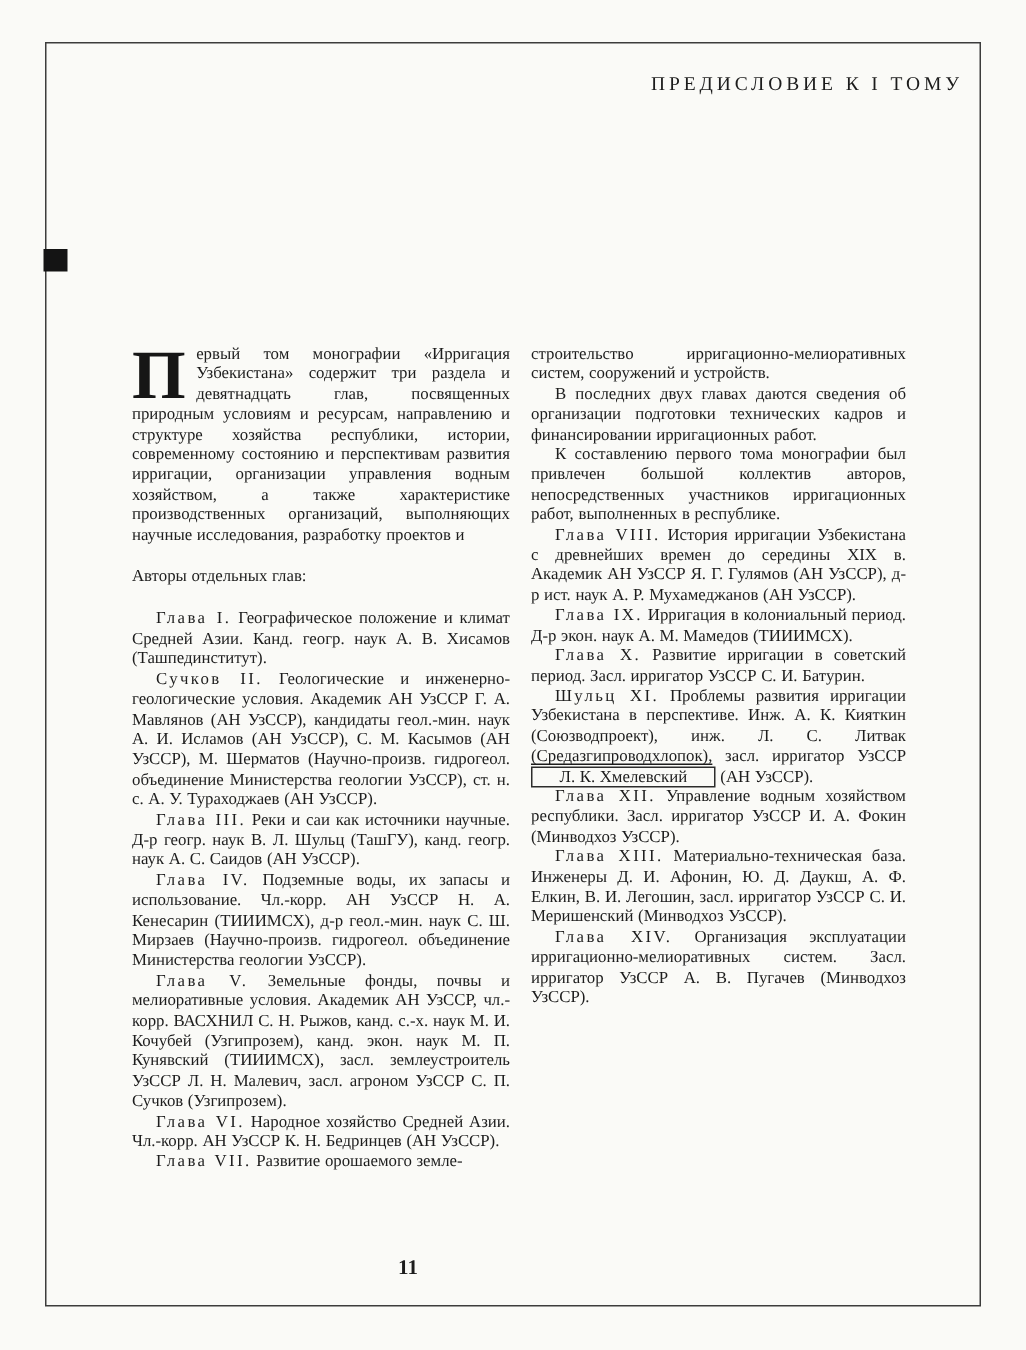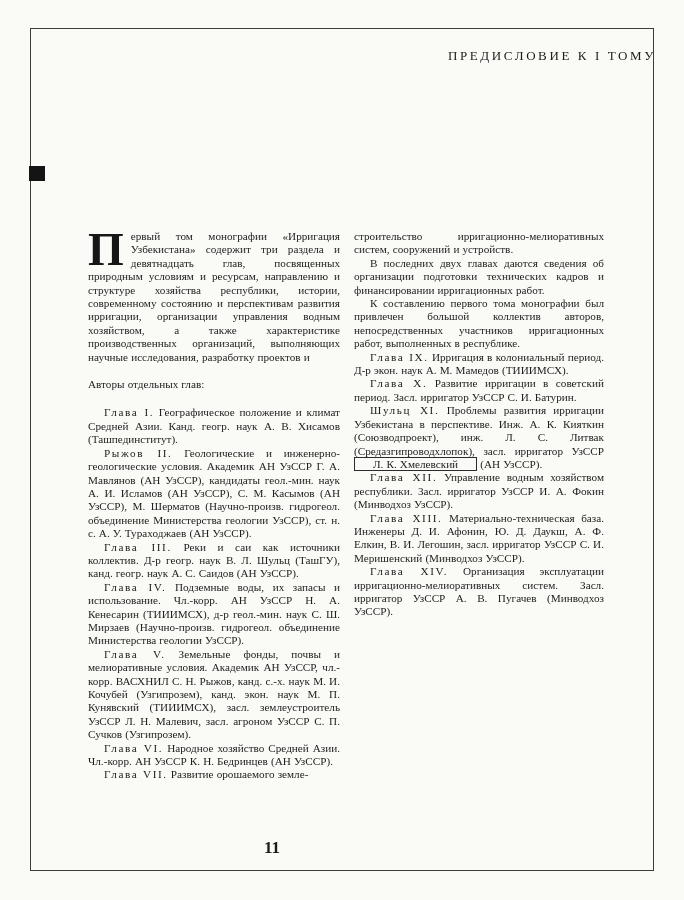--- a/index.html
+++ b/index.html
@@ -18,7 +18,7 @@
     background:transparent;
   }
   .header {
-    position:absolute; top:48px; right:28px;
+    position:absolute; top:48px; right:42px;
     font-size:13px; letter-spacing:2.6px; color:#1c1c1c;
     white-space:nowrap;
   }

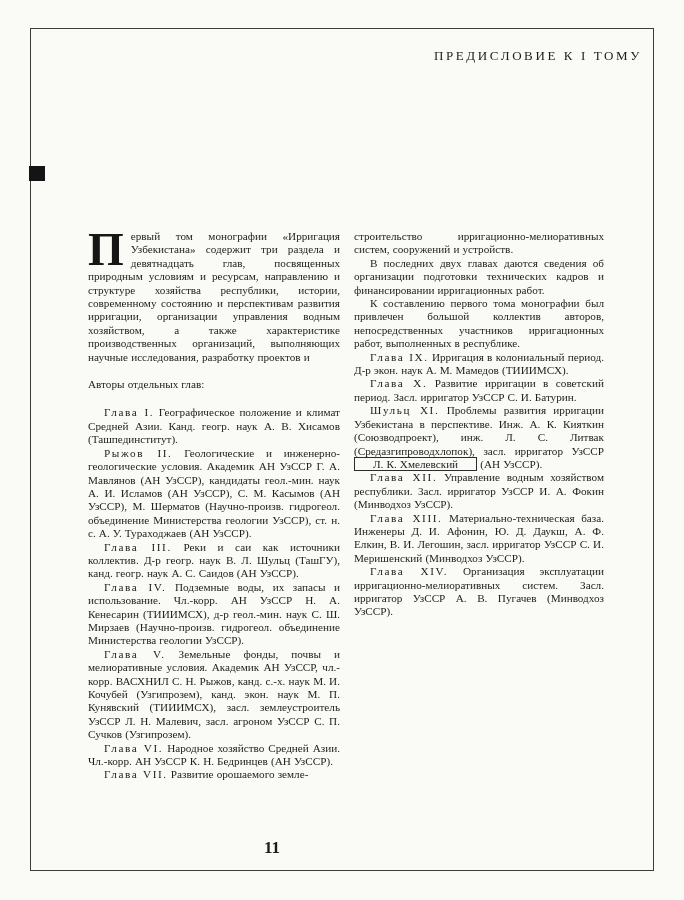--- a/index.html
+++ b/index.html
@@ -89,6 +89,7 @@
       <p class="indent">К составлению первого тома монографии был привлечен большой коллектив авторов, непосредственных участников ирригационных работ, выполненных в республике.</p>
 
 
+      <p class="chapter"><span class="chlabel">Глава VIII.</span> <span>История ирригации Узбекистана с древнейших времен до середины XIX в. Академик АН УзССР Я. Г. Гулямов (АН УзССР), д-р ист. наук А. Р. Мухамеджанов (АН УзССР).</span></p>
       <p class="chapter"><span class="chlabel">Глава IX.</span> <span>Ирригация в колониальный период. Д-р экон. наук А. М. Мамедов (ТИИИМСХ).</span></p>
       <p class="chapter"><span class="chlabel">Глава X.</span> <span>Развитие ирригации в советский период. Засл. ирригатор УзССР С. И. Батурин.</span></p>
 

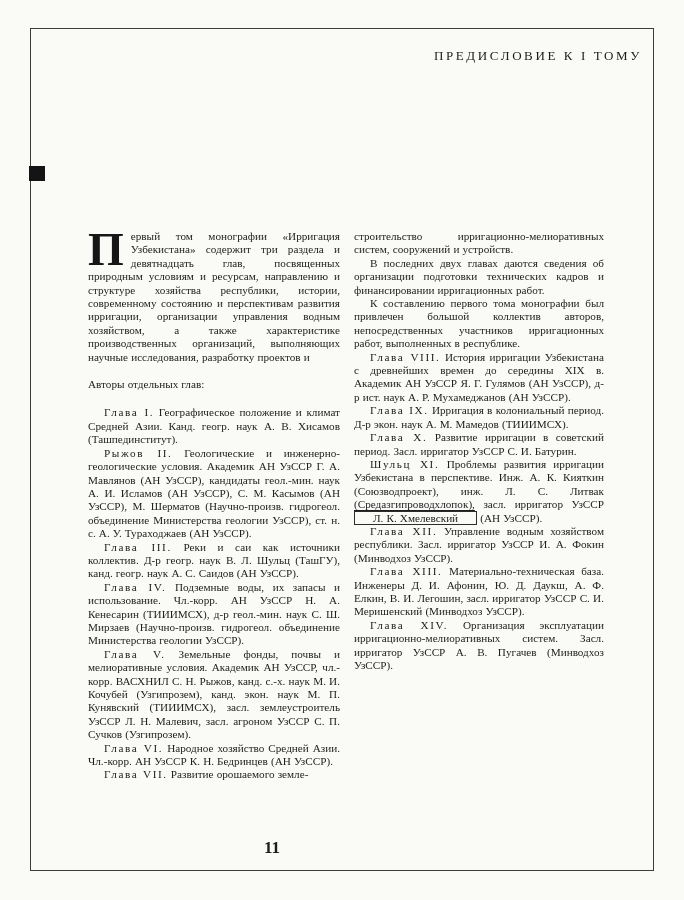--- a/index.html
+++ b/index.html
@@ -75,7 +75,7 @@
       <p class="authors-label">Авторы отдельных глав:</p>
 
       <p class="chapter"><span class="chlabel">Глава I.</span> <span>Географическое положение и климат Средней Азии. Канд. геогр. наук А. В. Хисамов (Ташпединститут).</span></p>
-      <p class="chapter"><span class="chlabel">Рыжов II.</span> <span>Геологические и инженерно-геологические условия. Академик АН УзССР Г. А. Мавлянов (АН УзССР), кандидаты геол.-мин. наук А. И. Исламов (АН УзССР), С. М. Касымов (АН УзССР), М. Шерматов (Научно-произв. гидрогеол. объединение Министерства геологии УзССР), ст. н. с. А. У. Тураходжаев (АН УзССР).</span></p>
+      <p class="chapter"><span class="chlabel">Сучков II.</span> <span>Геологические и инженерно-геологические условия. Академик АН УзССР Г. А. Мавлянов (АН УзССР), кандидаты геол.-мин. наук А. И. Исламов (АН УзССР), С. М. Касымов (АН УзССР), М. Шерматов (Научно-произв. гидрогеол. объединение Министерства геологии УзССР), ст. н. с. А. У. Тураходжаев (АН УзССР).</span></p>
       <p class="chapter"><span class="chlabel">Глава III.</span> <span>Реки и саи как источники коллектив. Д-р геогр. наук В. Л. Шульц (ТашГУ), канд. геогр. наук А. С. Саидов (АН УзССР).</span></p>
       <p class="chapter"><span class="chlabel">Глава IV.</span> <span>Подземные воды, их запасы и использование. Чл.-корр. АН УзССР Н. А. Кенесарин (ТИИИМСХ), д-р геол.-мин. наук С. Ш. Мирзаев (Научно-произв. гидрогеол. объединение Министерства геологии УзССР).</span></p>
       <p class="chapter"><span class="chlabel">Глава V.</span> <span>Земельные фонды, почвы и мелиоративные условия. Академик АН УзССР, чл.-корр. ВАСХНИЛ С. Н. Рыжов, канд. с.-х. наук М. И. Кочубей (Узгипрозем), канд. экон. наук М. П. Кунявский (ТИИИМСХ), засл. землеустроитель УзССР Л. Н. Малевич, засл. агроном УзССР С. П. Сучков (Узгипрозем).</span></p>

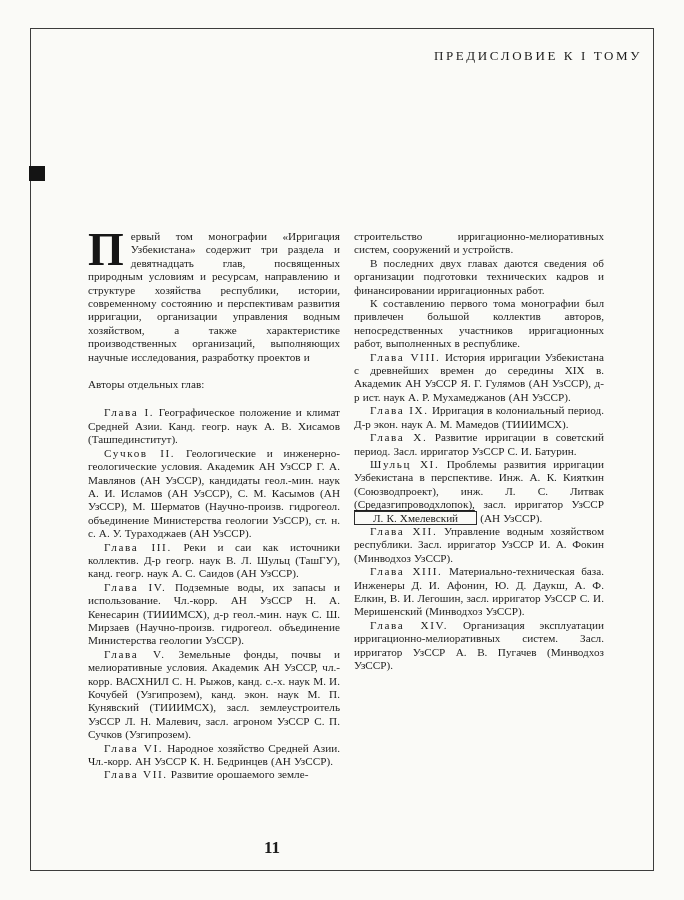--- a/index.html
+++ b/index.html
@@ -76,7 +76,7 @@
 
       <p class="chapter"><span class="chlabel">Глава I.</span> <span>Географическое положение и климат Средней Азии. Канд. геогр. наук А. В. Хисамов (Ташпединститут).</span></p>
       <p class="chapter"><span class="chlabel">Сучков II.</span> <span>Геологические и инженерно-геологические условия. Академик АН УзССР Г. А. Мавлянов (АН УзССР), кандидаты геол.-мин. наук А. И. Исламов (АН УзССР), С. М. Касымов (АН УзССР), М. Шерматов (Научно-произв. гидрогеол. объединение Министерства геологии УзССР), ст. н. с. А. У. Тураходжаев (АН УзССР).</span></p>
-      <p class="chapter"><span class="chlabel">Глава III.</span> <span>Реки и саи как источники коллектив. Д-р геогр. наук В. Л. Шульц (ТашГУ), канд. геогр. наук А. С. Саидов (АН УзССР).</span></p>
+      <p class="chapter"><span class="chlabel">Глава III.</span> <span>Реки и саи как источники научные. Д-р геогр. наук В. Л. Шульц (ТашГУ), канд. геогр. наук А. С. Саидов (АН УзССР).</span></p>
       <p class="chapter"><span class="chlabel">Глава IV.</span> <span>Подземные воды, их запасы и использование. Чл.-корр. АН УзССР Н. А. Кенесарин (ТИИИМСХ), д-р геол.-мин. наук С. Ш. Мирзаев (Научно-произв. гидрогеол. объединение Министерства геологии УзССР).</span></p>
       <p class="chapter"><span class="chlabel">Глава V.</span> <span>Земельные фонды, почвы и мелиоративные условия. Академик АН УзССР, чл.-корр. ВАСХНИЛ С. Н. Рыжов, канд. с.-х. наук М. И. Кочубей (Узгипрозем), канд. экон. наук М. П. Кунявский (ТИИИМСХ), засл. землеустроитель УзССР Л. Н. Малевич, засл. агроном УзССР С. П. Сучков (Узгипрозем).</span></p>
       <p class="chapter"><span class="chlabel">Глава VI.</span> <span>Народное хозяйство Средней Азии. Чл.-корр. АН УзССР К. Н. Бедринцев (АН УзССР).</span></p>

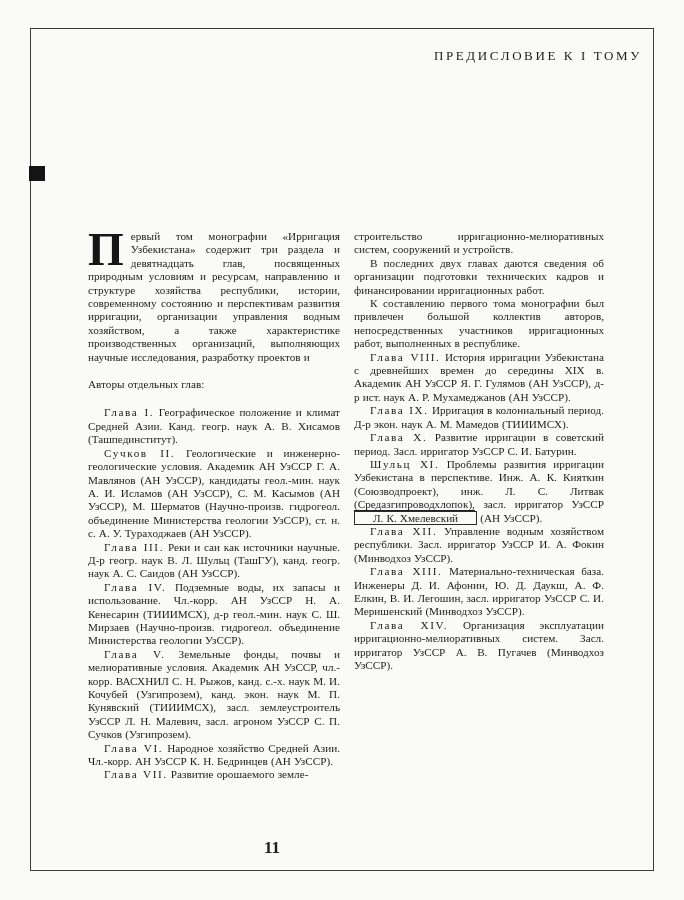--- a/index.html
+++ b/index.html
@@ -53,7 +53,7 @@
   .ul { text-decoration:underline; text-underline-offset:2px; }
   .page-number {
     position:absolute; left:0; top:838px; width:544px;
-    text-align:center; font-weight:bold; font-size:17px; color:#1c1c1c;
+    text-align:center; font-weight:bold; font-size:14px; color:#1c1c1c;
   }
 </style>
 </head>

